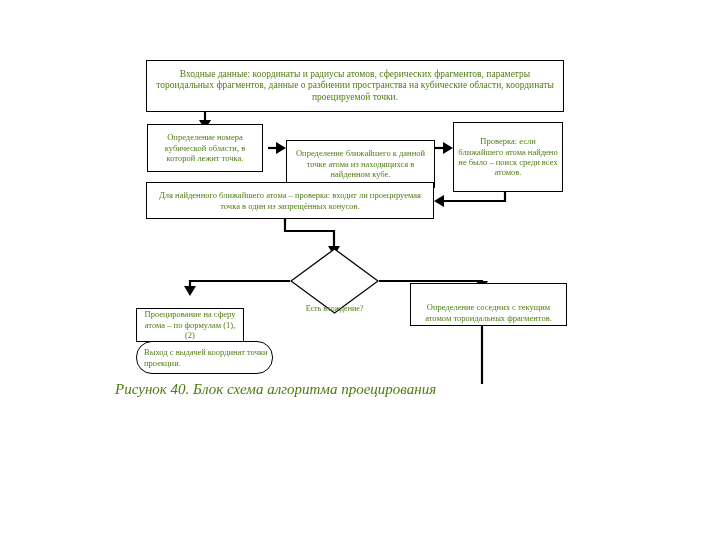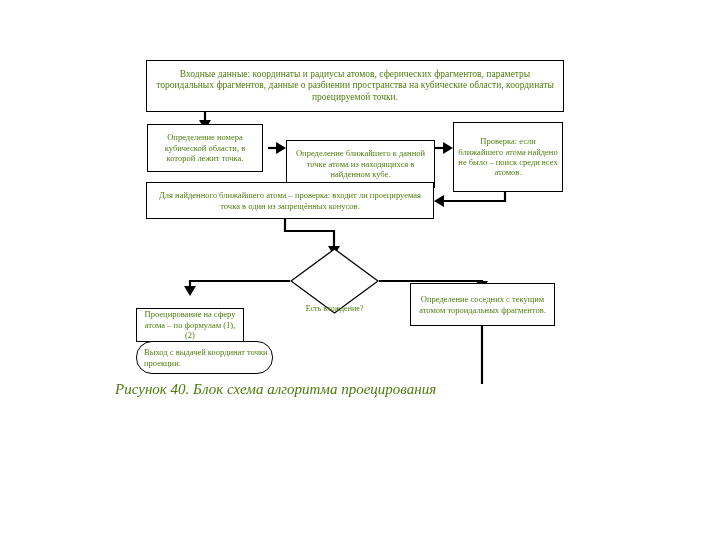--- a/index.html
+++ b/index.html
@@ -153,7 +153,7 @@
     <span>Выход с выдачей координат точки проекции.</span>
   </div>
 
-  <div class="node" style="left:410px; top:283px; width:145px; height:43px; font-size:8.5px;">
+  <div class="node" style="left:410px; top:283px; width:157px; height:43px; font-size:8.5px;align-items:flex-end;">
     <span>Определение соседних с текущим атомом тороидальных фрагментов.</span>
   </div>
 

